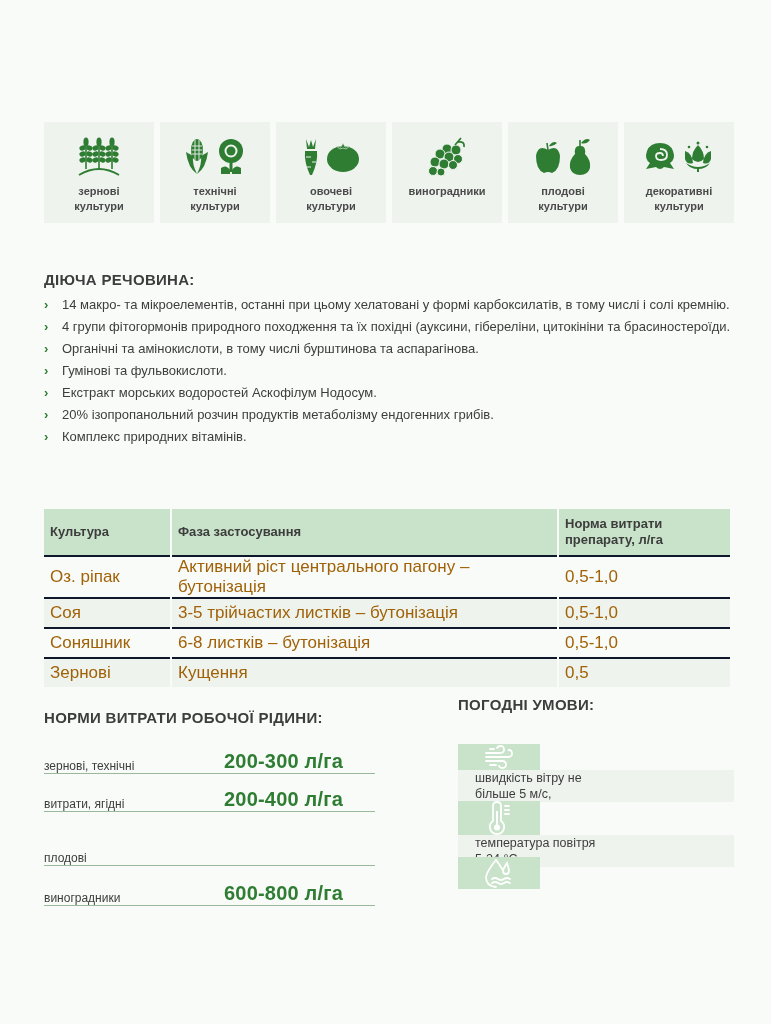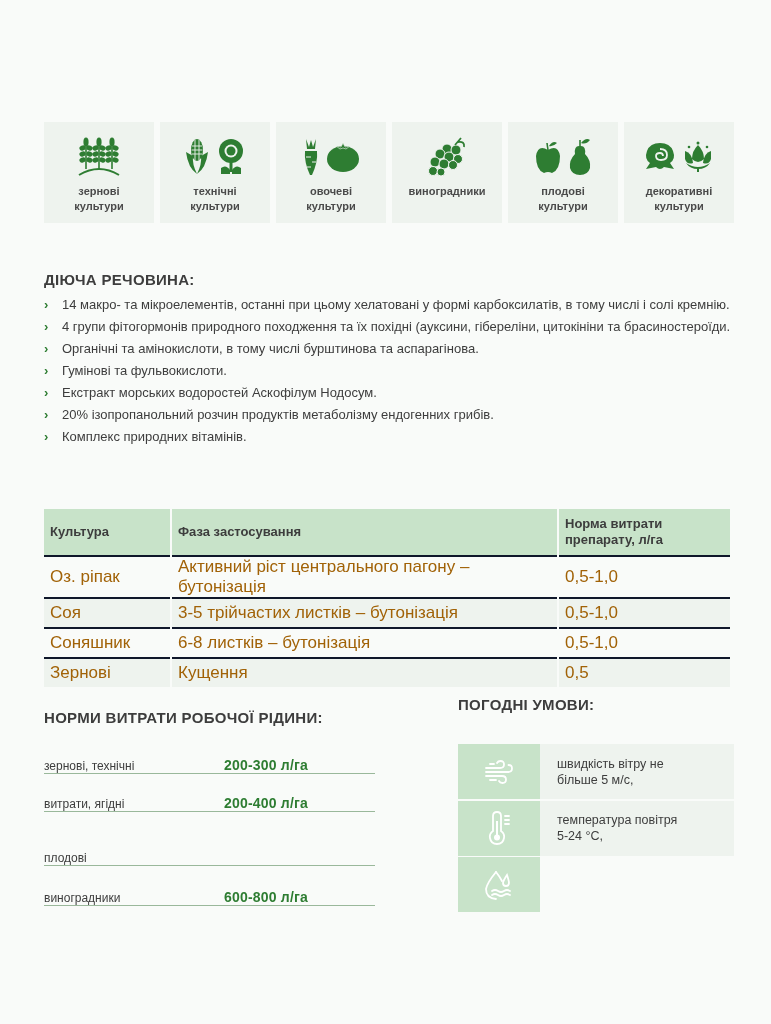--- a/index.html
+++ b/index.html
@@ -26,7 +26,7 @@
   .rates { position: absolute; left: 44px; top: 743px; width: 331px; }
   .rate-row { display: flex; align-items: flex-end; border-bottom: 1.5px solid #9ab89b; gap: 36px; }
   .rate-label { width: 144px; font-size: 12px; color: #3d3d3d; }
-  .rate-val { font-size: 14px; font-weight: bold; color: #2e7d32; letter-spacing: 0.2px; }
+  .rate-val { font-size: 20px; font-weight: bold; color: #2e7d32; letter-spacing: 0.2px; }
   .rate-note { font-size: 12px; color: #3d3d3d; line-height: 13px; }
 
   .weather { position: absolute; left: 458px; top: 744px; width: 276px; }

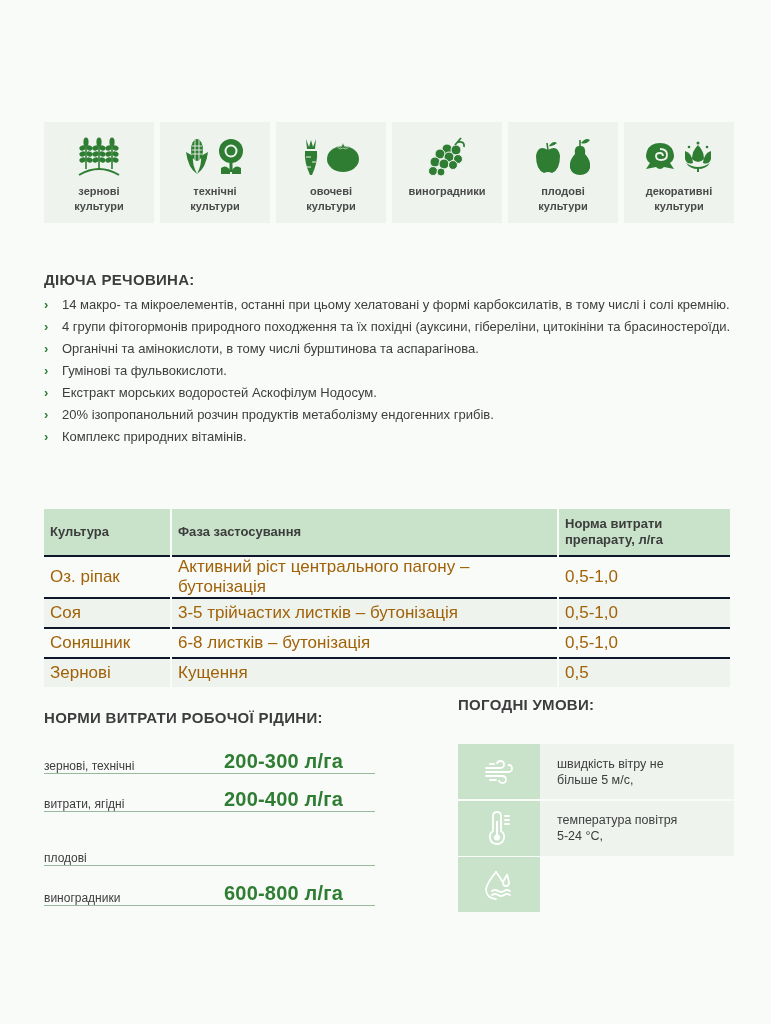--- a/index.html
+++ b/index.html
@@ -30,7 +30,7 @@
   .rate-note { font-size: 12px; color: #3d3d3d; line-height: 13px; }
 
   .weather { position: absolute; left: 458px; top: 744px; width: 276px; }
-  .w-row { display: flex; height: 55px; margin-bottom: 1.5px; }
+  .w-row { display: flex; height: 55px; margin-bottom: 1.5px; flex-direction: column; }
   .w-icon { width: 82px; background: #c8e3c9; display: flex; align-items: center; justify-content: center; }
   .w-text { flex: 1; background: #eef3ee; padding-left: 17px; font-size: 12.5px; color: #3d3d3d; line-height: 16px; display: flex; align-items: center; white-space: pre-line; }
 </style>

